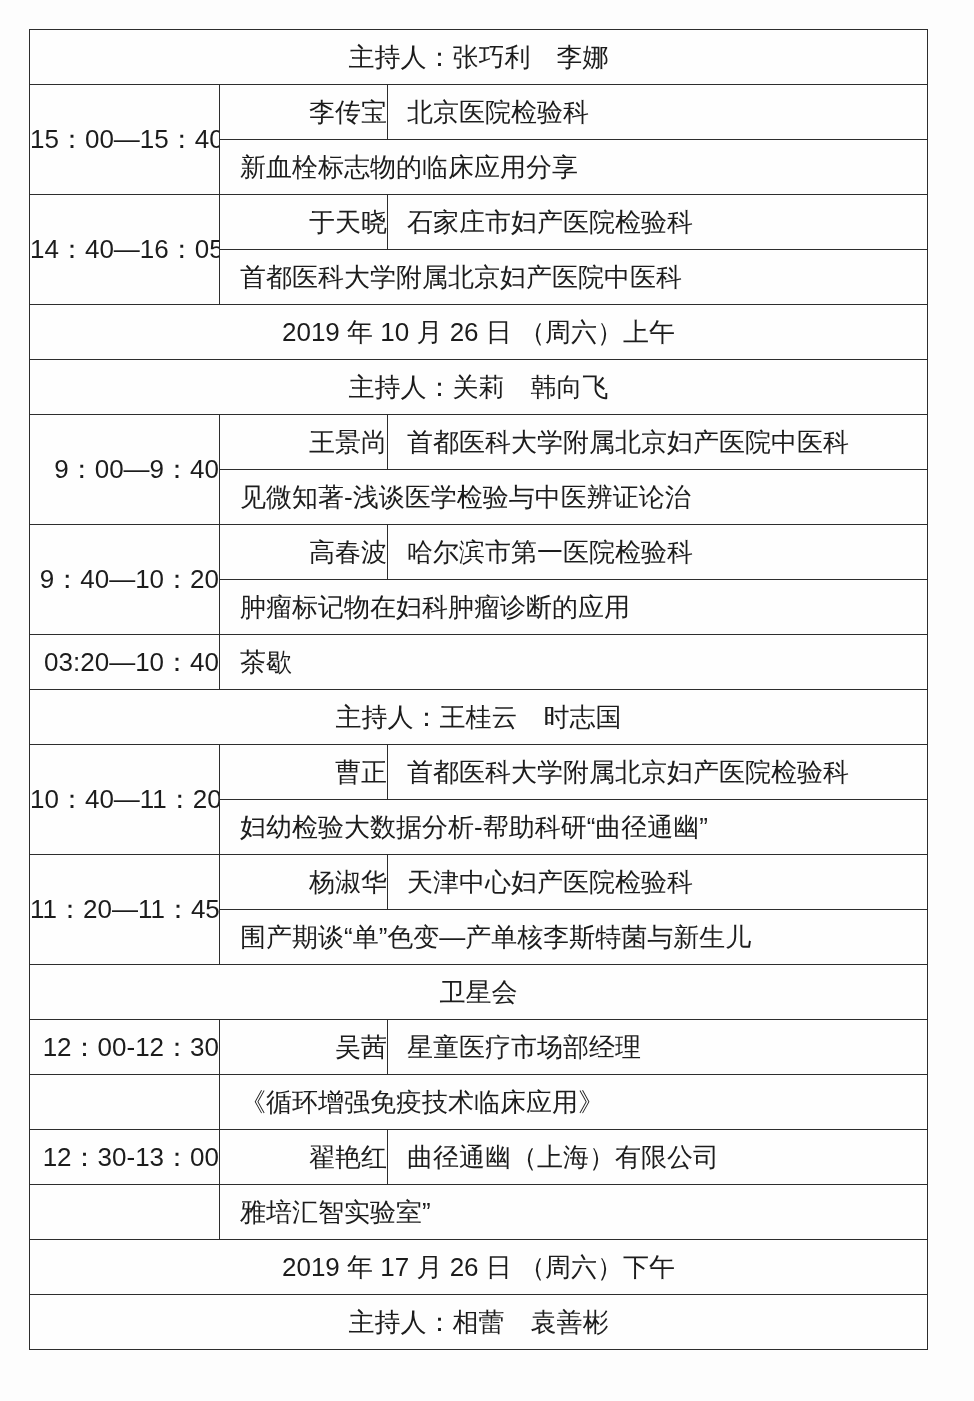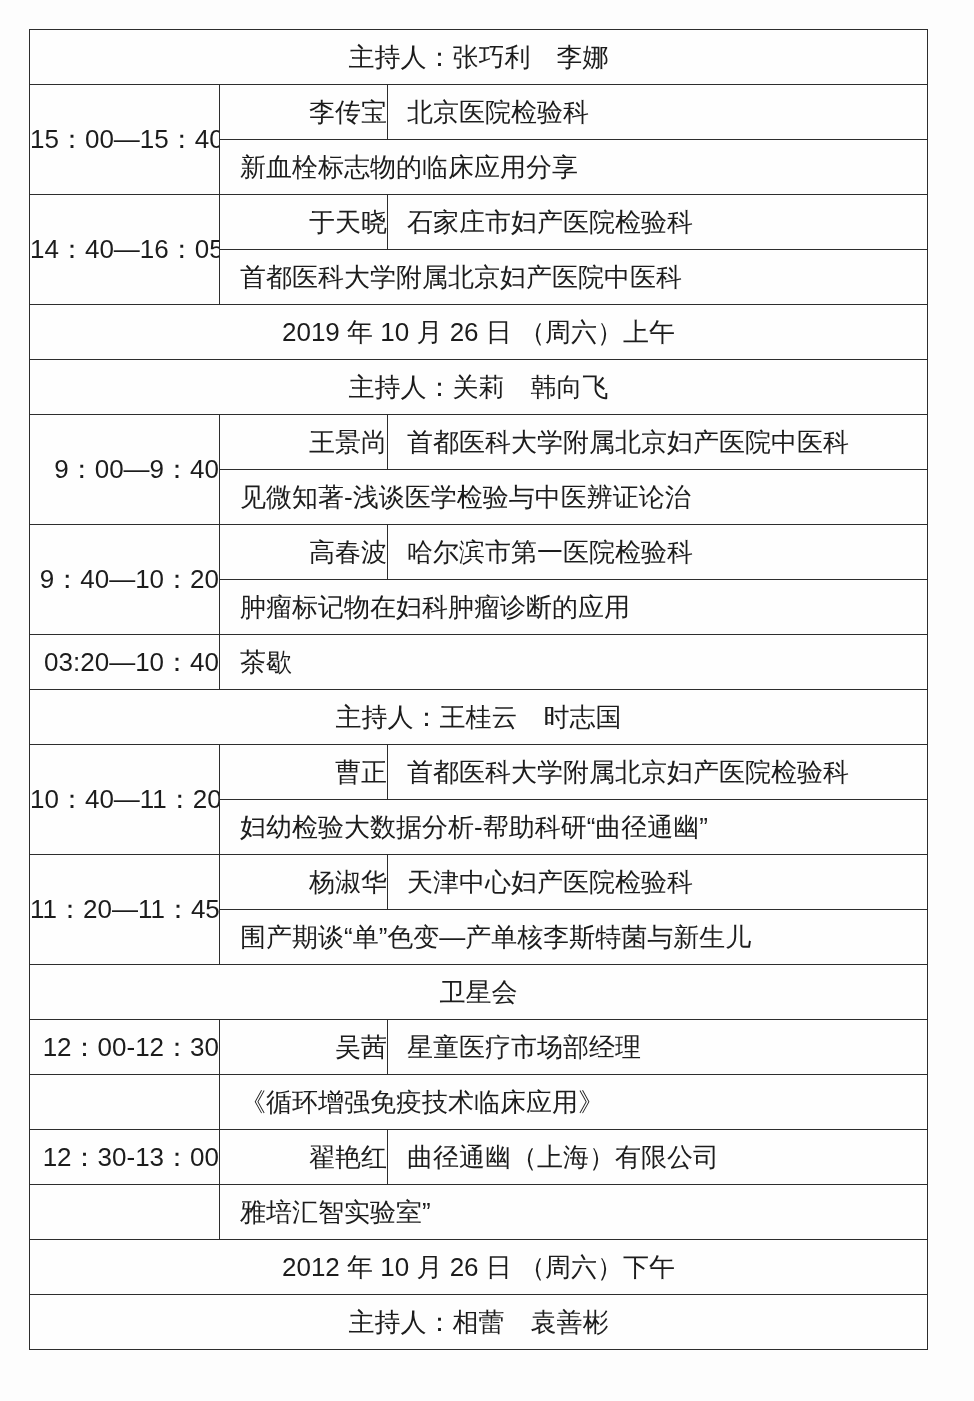--- a/index.html
+++ b/index.html
@@ -154,7 +154,7 @@
       </tr>
 
       <tr>
-        <td class="c" colspan="3">2012 年 10 月 26 日 （周六）下午</td>
+        <td class="c" colspan="3">2019 年 17 月 26 日 （周六）下午</td>
       </tr>
 
       <tr>

